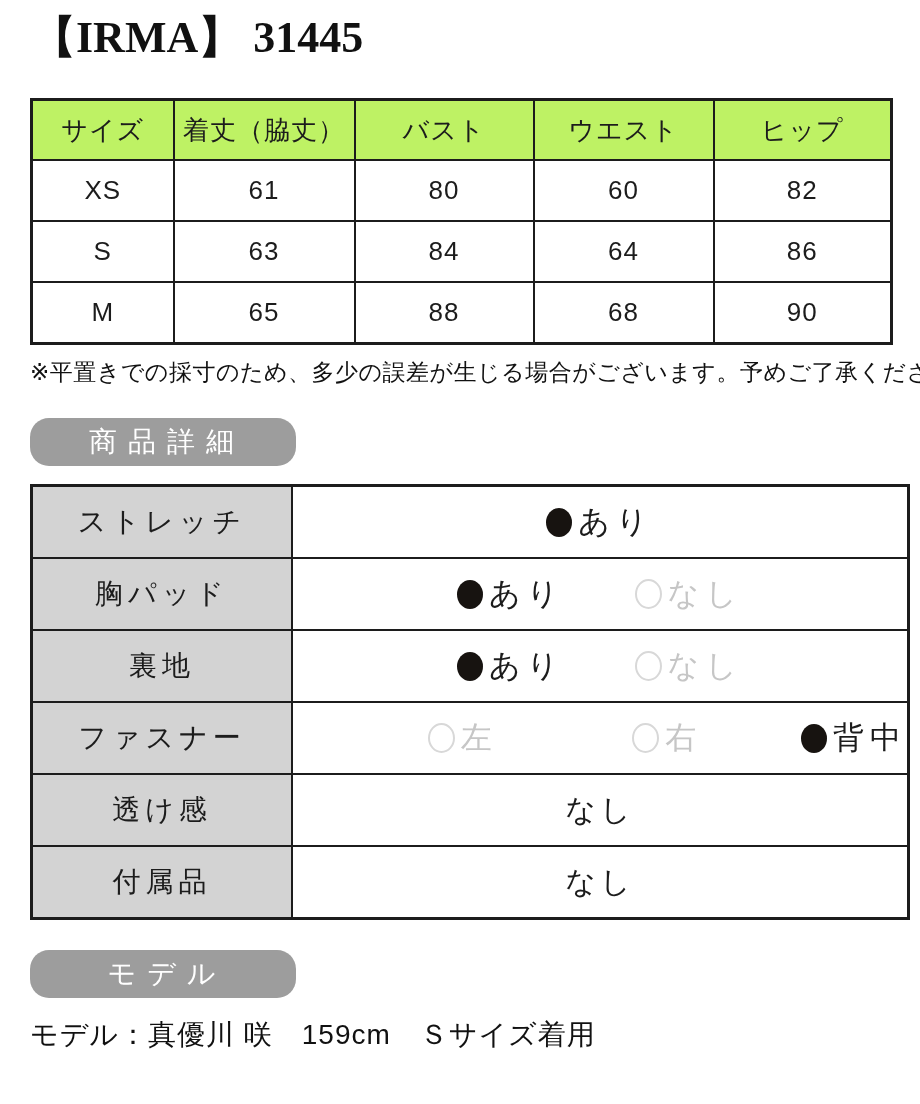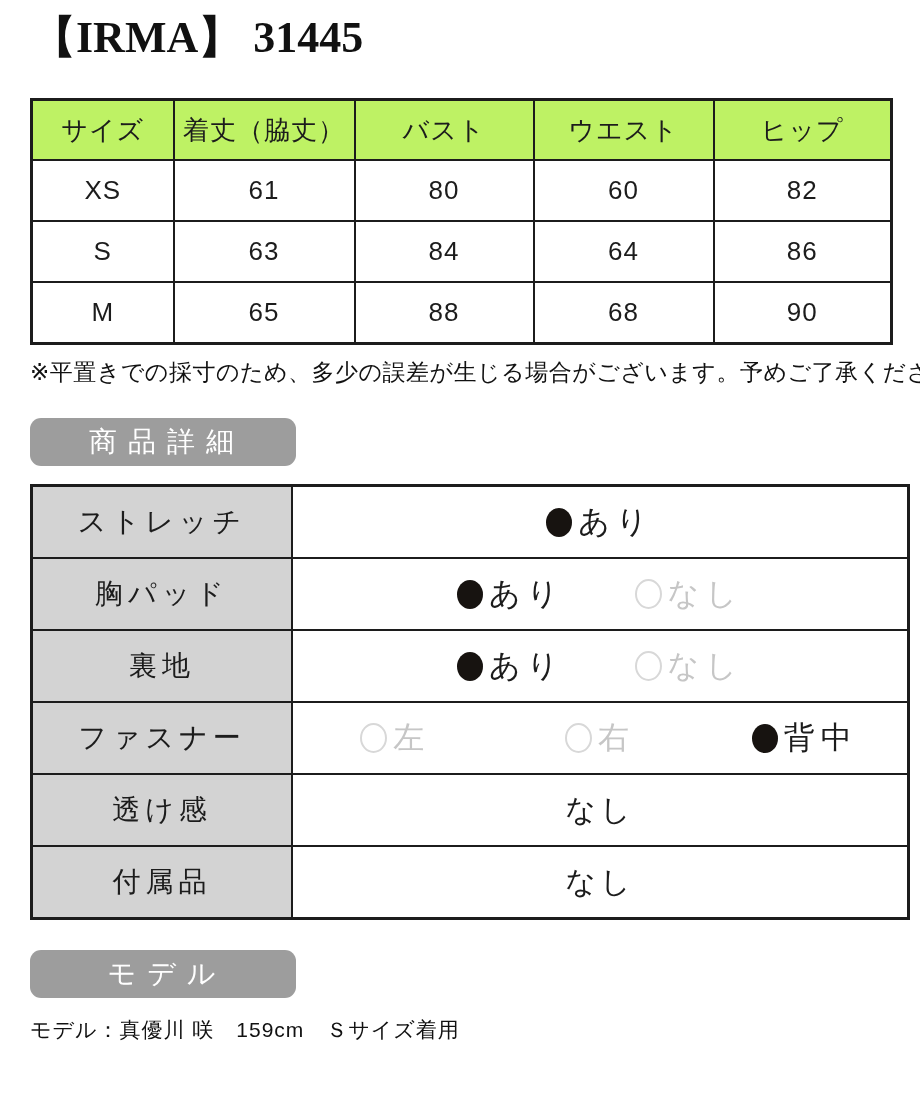--- a/index.html
+++ b/index.html
@@ -69,7 +69,7 @@
     height: 48px;
     margin-top: 30px;
     background: #9d9d9d;
-    border-radius: 11px;
+    border-radius: 19px;
     color: #ffffff;
     font-size: 28px;
     letter-spacing: 11px;

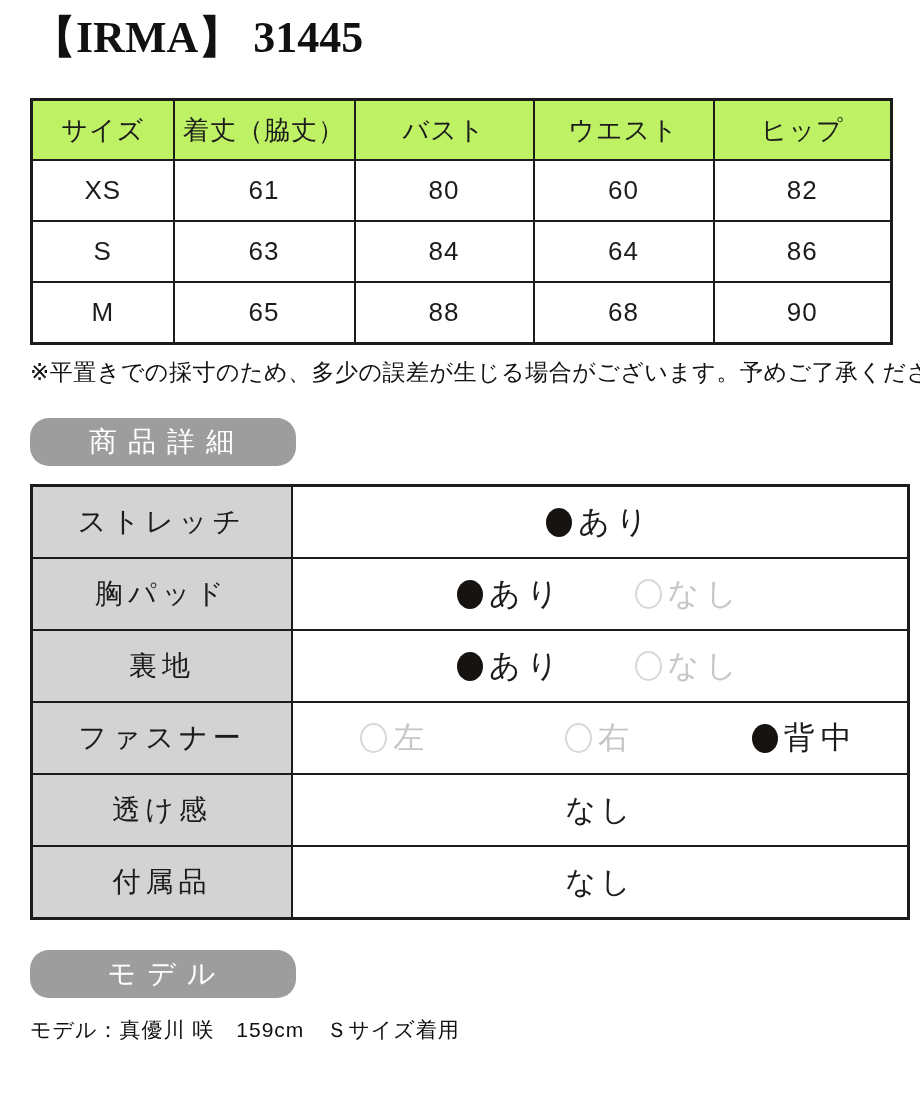--- a/index.html
+++ b/index.html
@@ -116,7 +116,7 @@
   .opt {
     display: flex;
     align-items: center;
-    justify-content: center;
+    justify-content: flex-end;
   }
   .dot {
     width: 26px;

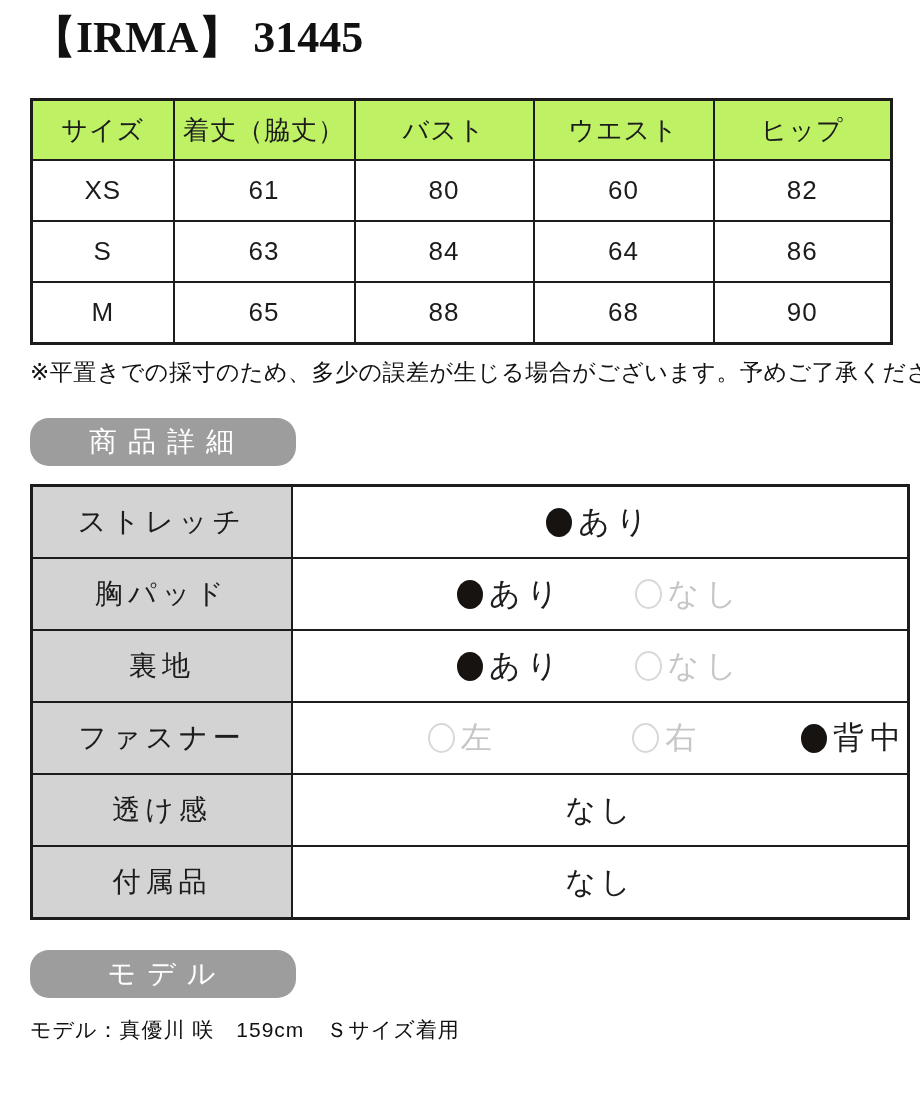--- a/index.html
+++ b/index.html
@@ -147,7 +147,7 @@
   
   .model-line {
     margin-top: 18px;
-    font-size: 21px;
+    font-size: 28px;
     letter-spacing: 1px;
     color: #111111;
     white-space: nowrap;

